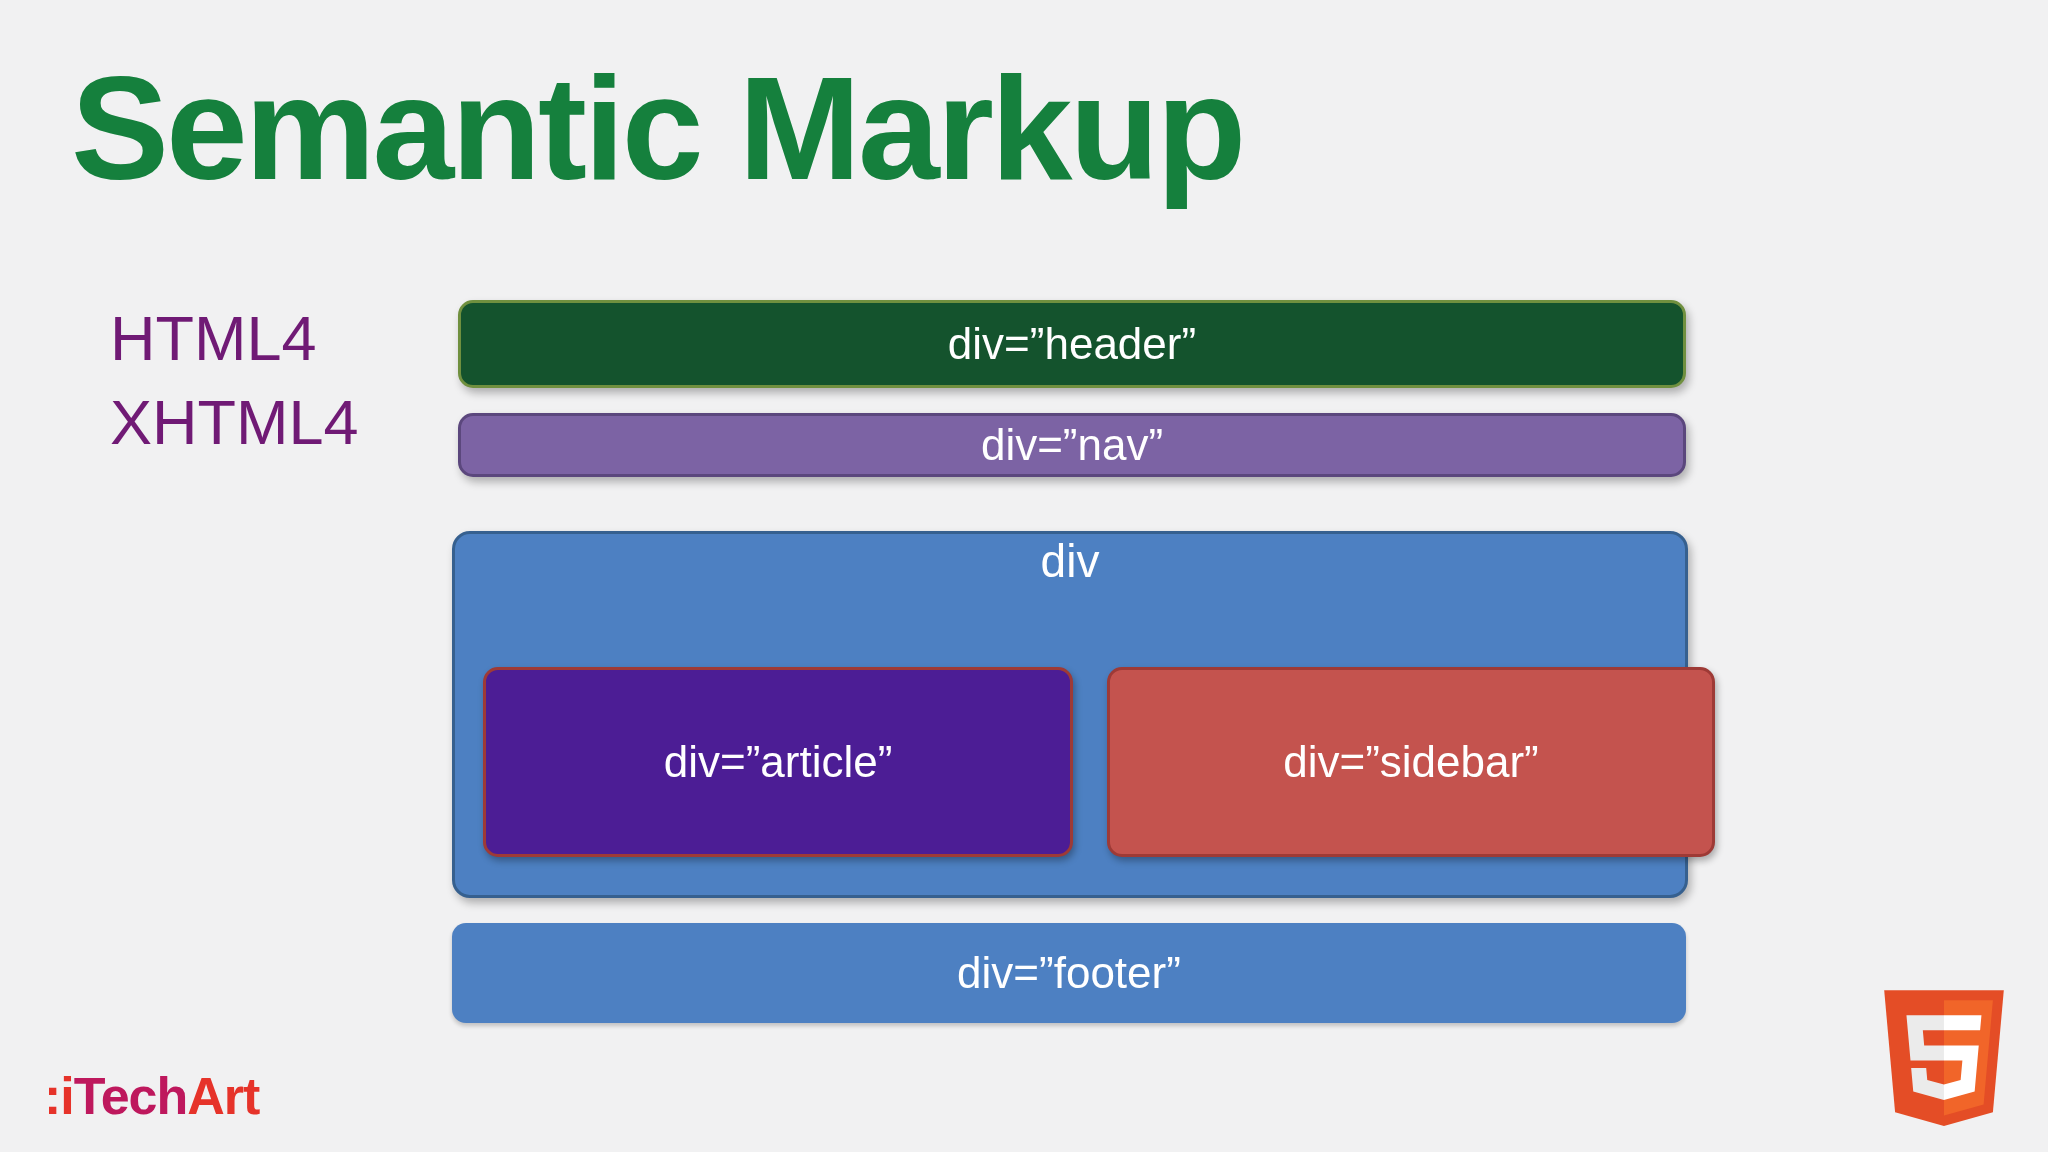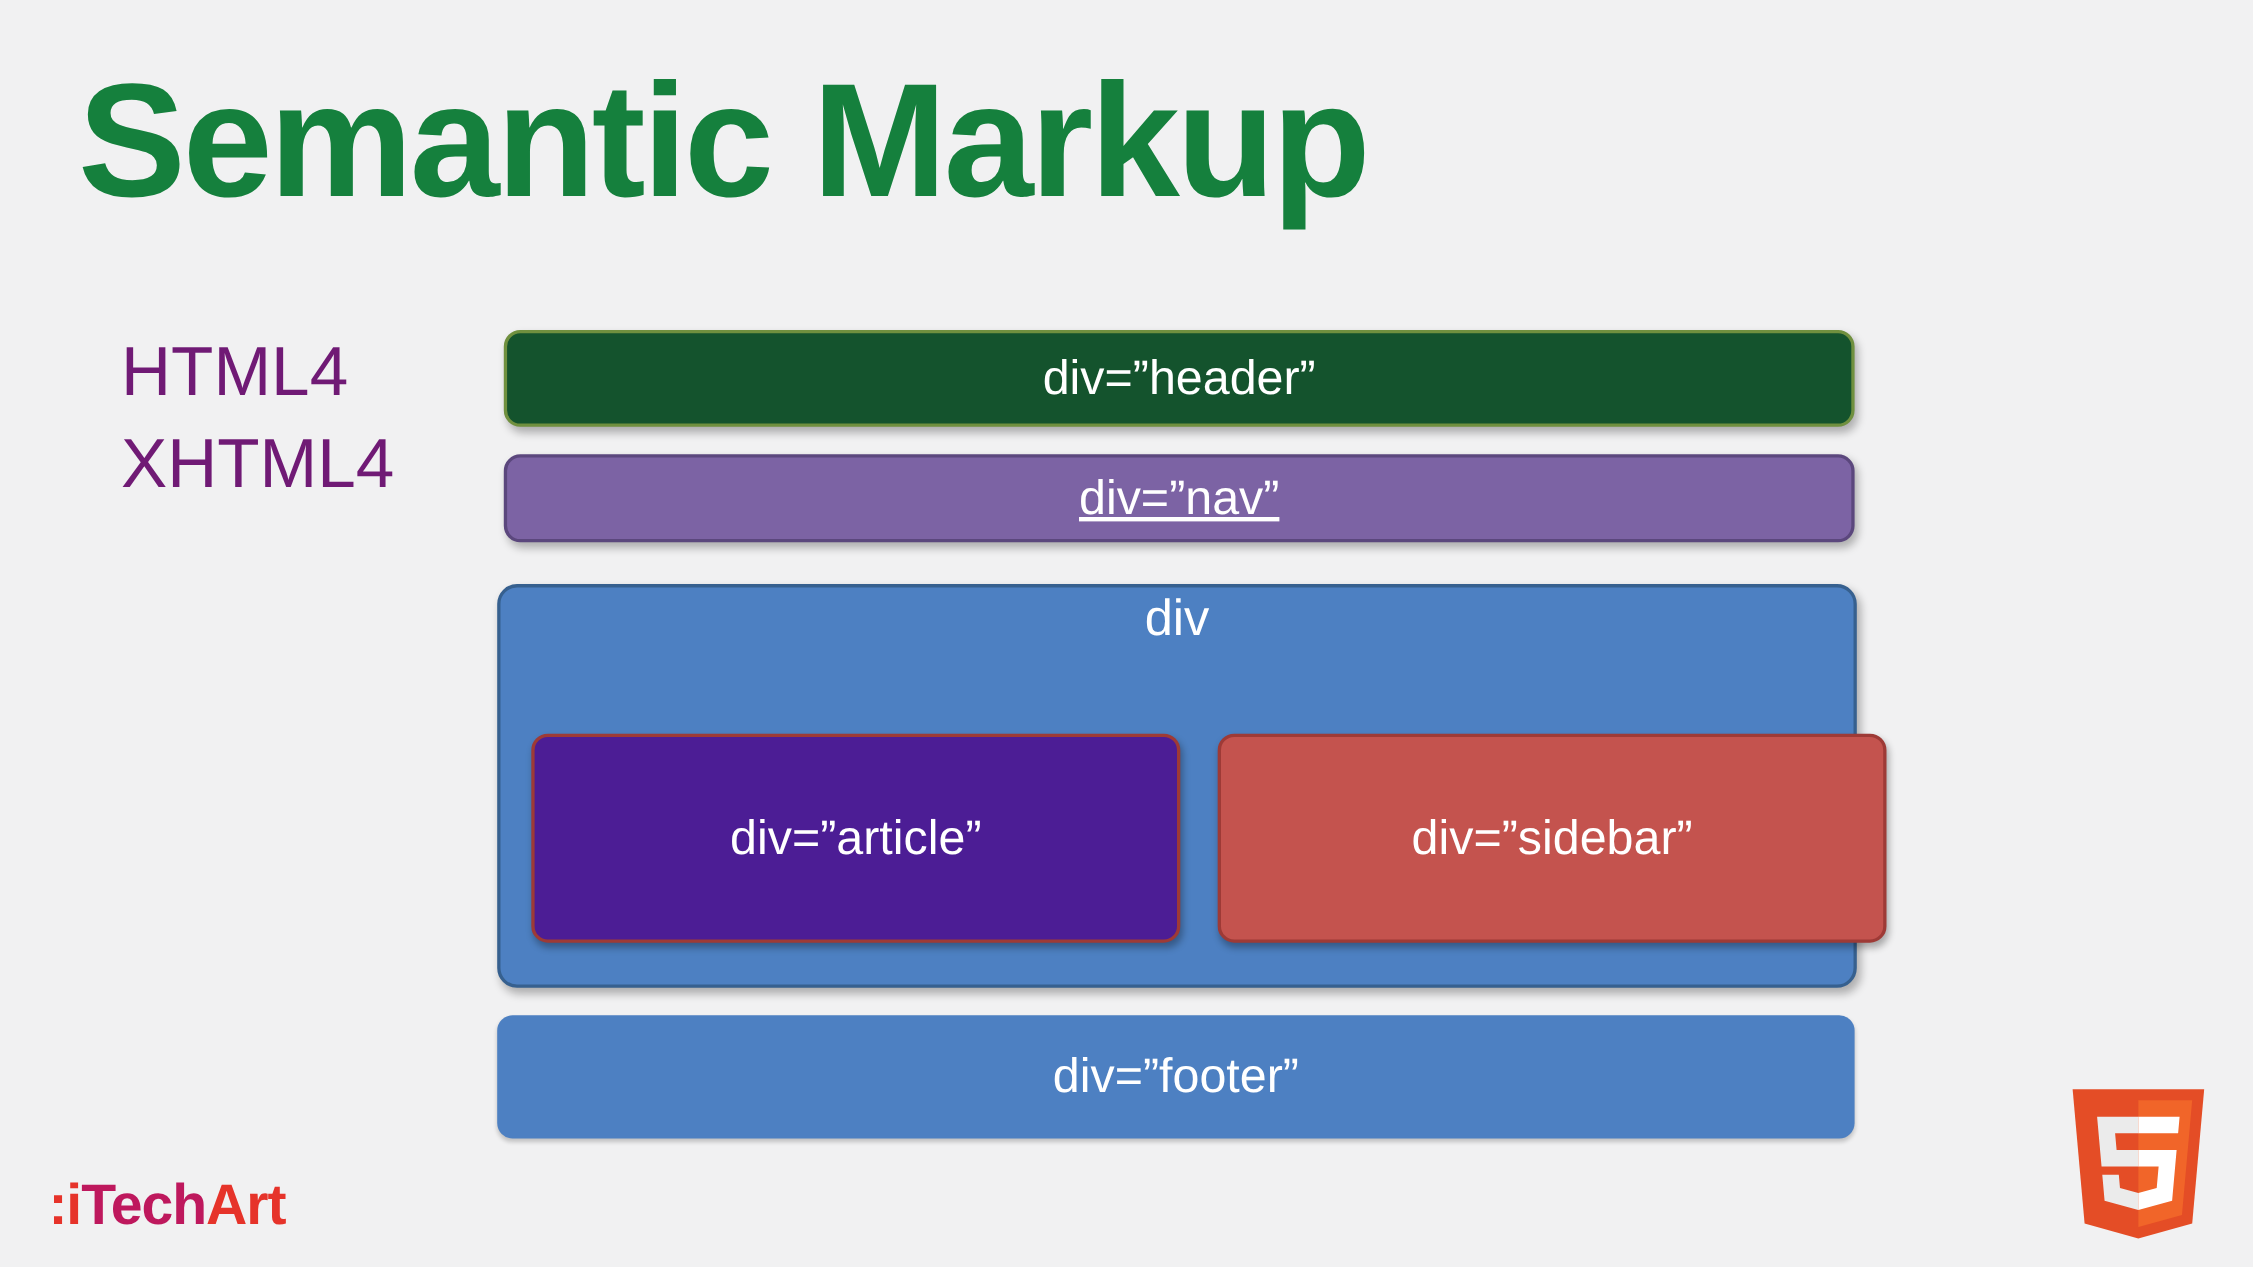--- a/index.html
+++ b/index.html
@@ -51,7 +51,7 @@
     border: 3px solid transparent;
   }
   .bar-header { top: 300px; }
-  .bar-nav    { top: 413px; height: 80px; text-decoration: underline; }
+  .bar-nav    { top: 413px; height: 64px; }
   .container-box {
     left: 452px;
     top: 531px;

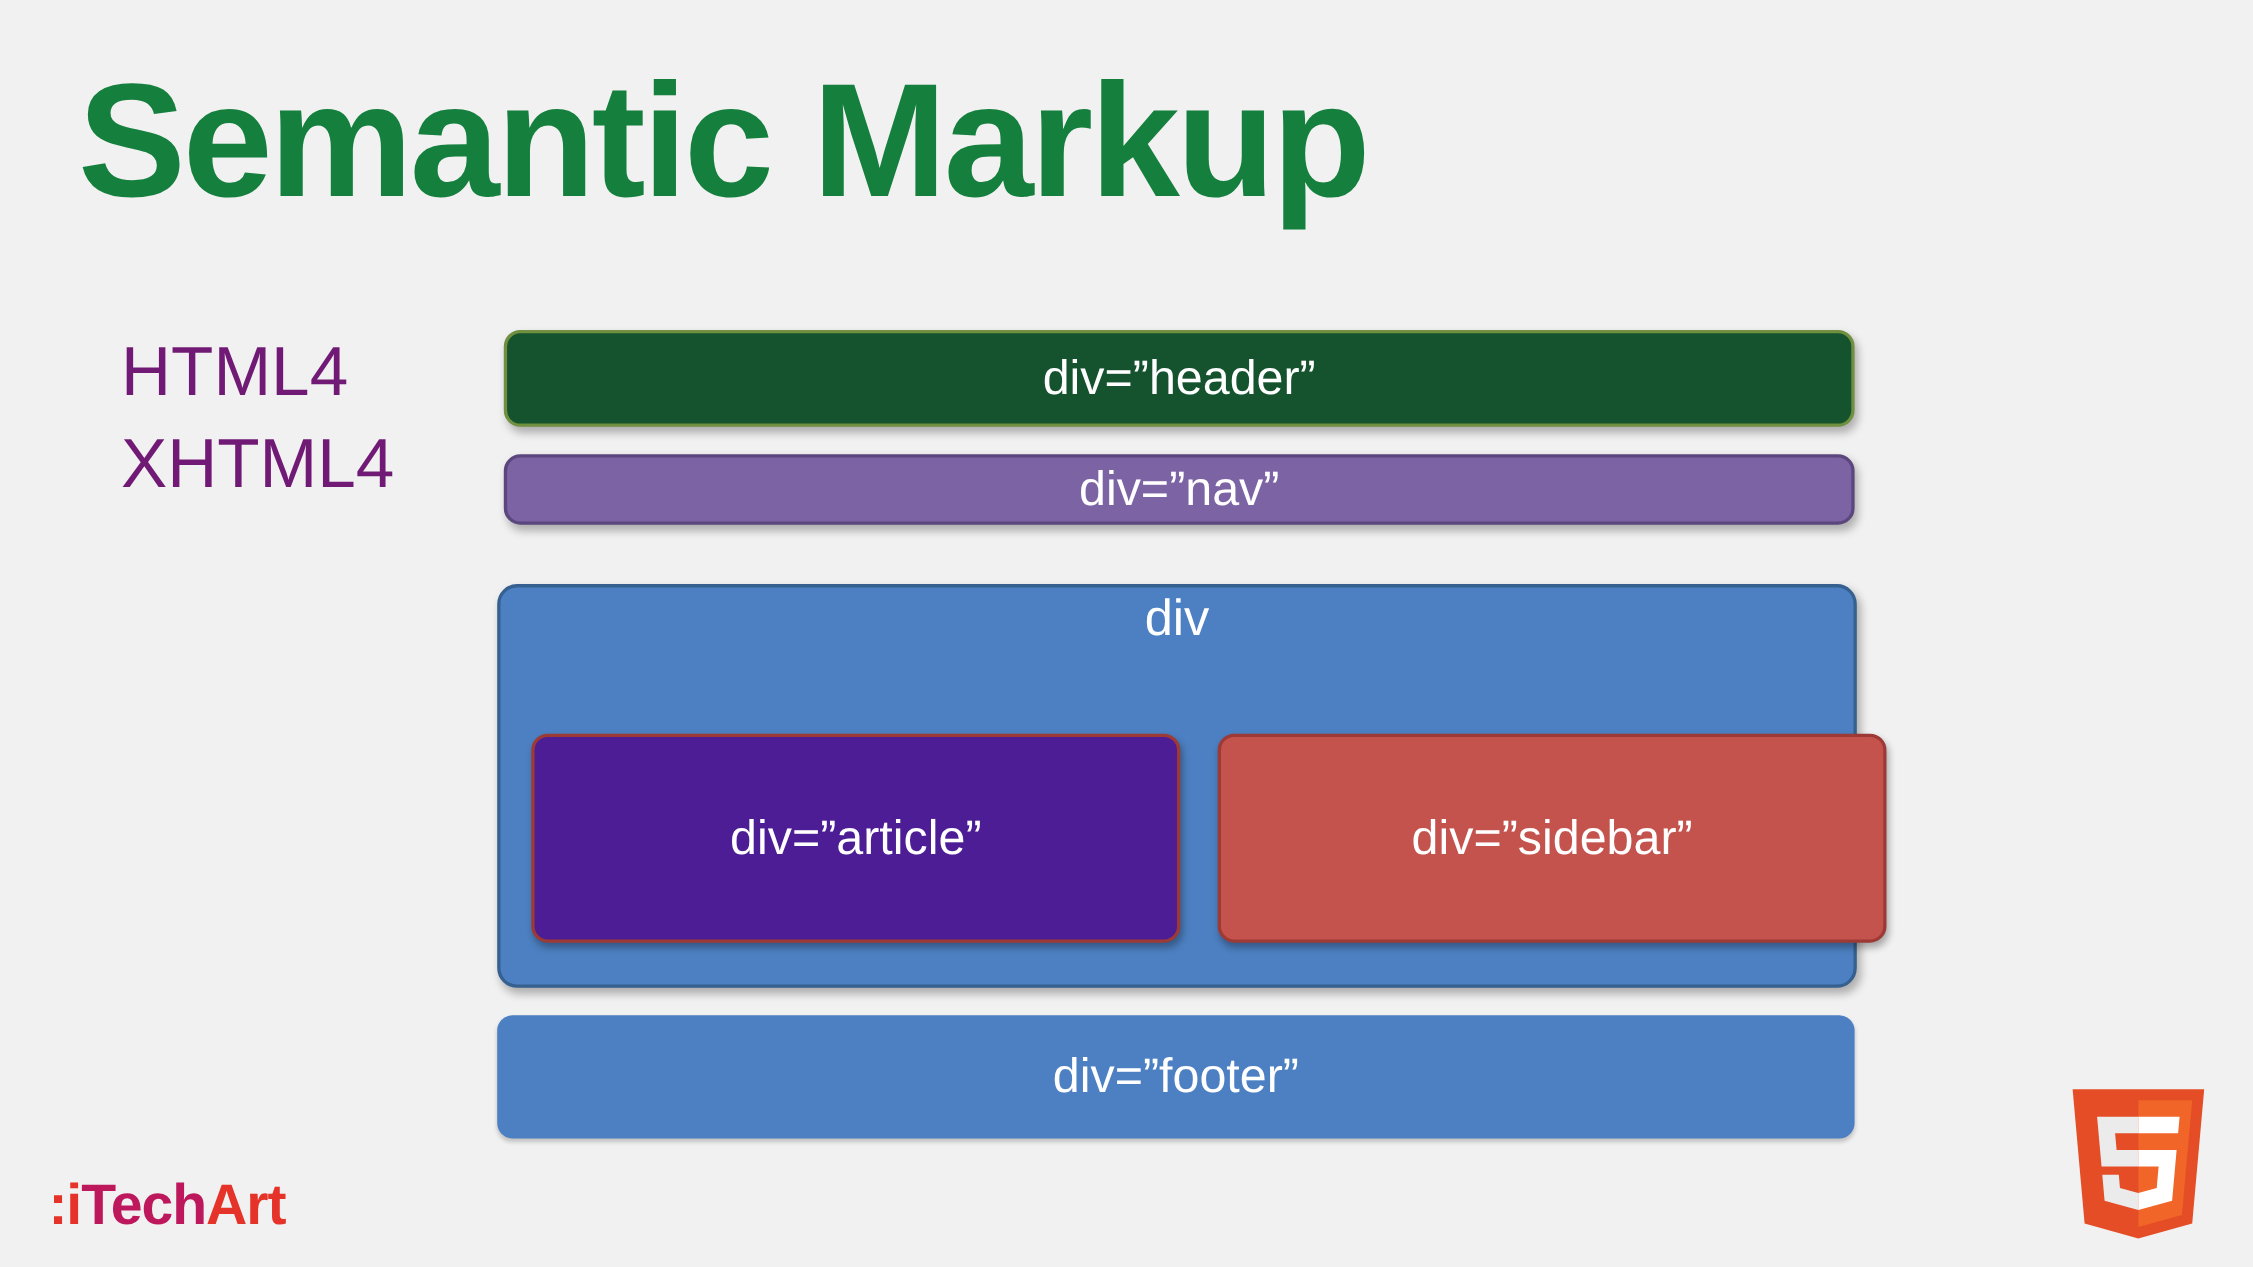--- a/index.html
+++ b/index.html
@@ -78,7 +78,7 @@
     top: 923px;
     left: 452px;
     width: 1234px;
-    height: 112px;
+    height: 100px;
     border-radius: 14px;
     border: none;
     box-shadow: 0 3px 4px rgba(0,0,0,0.2);

